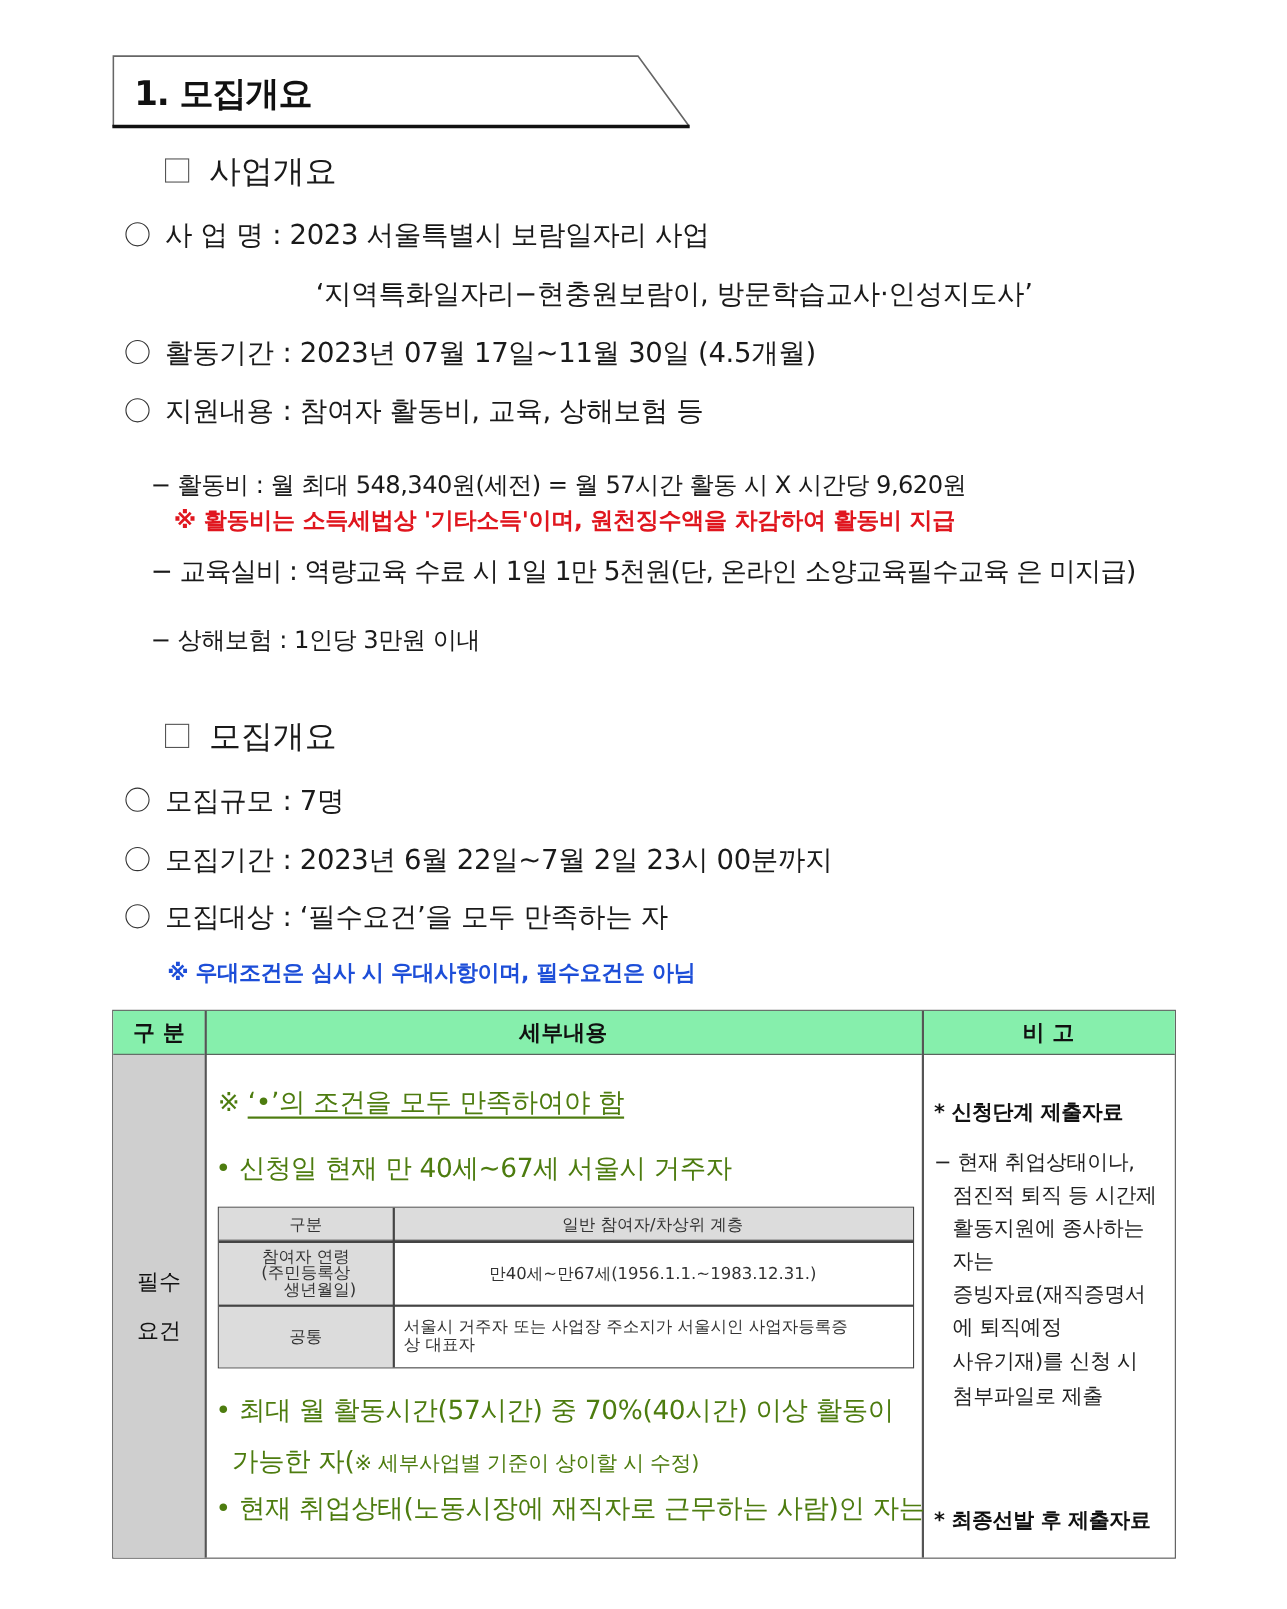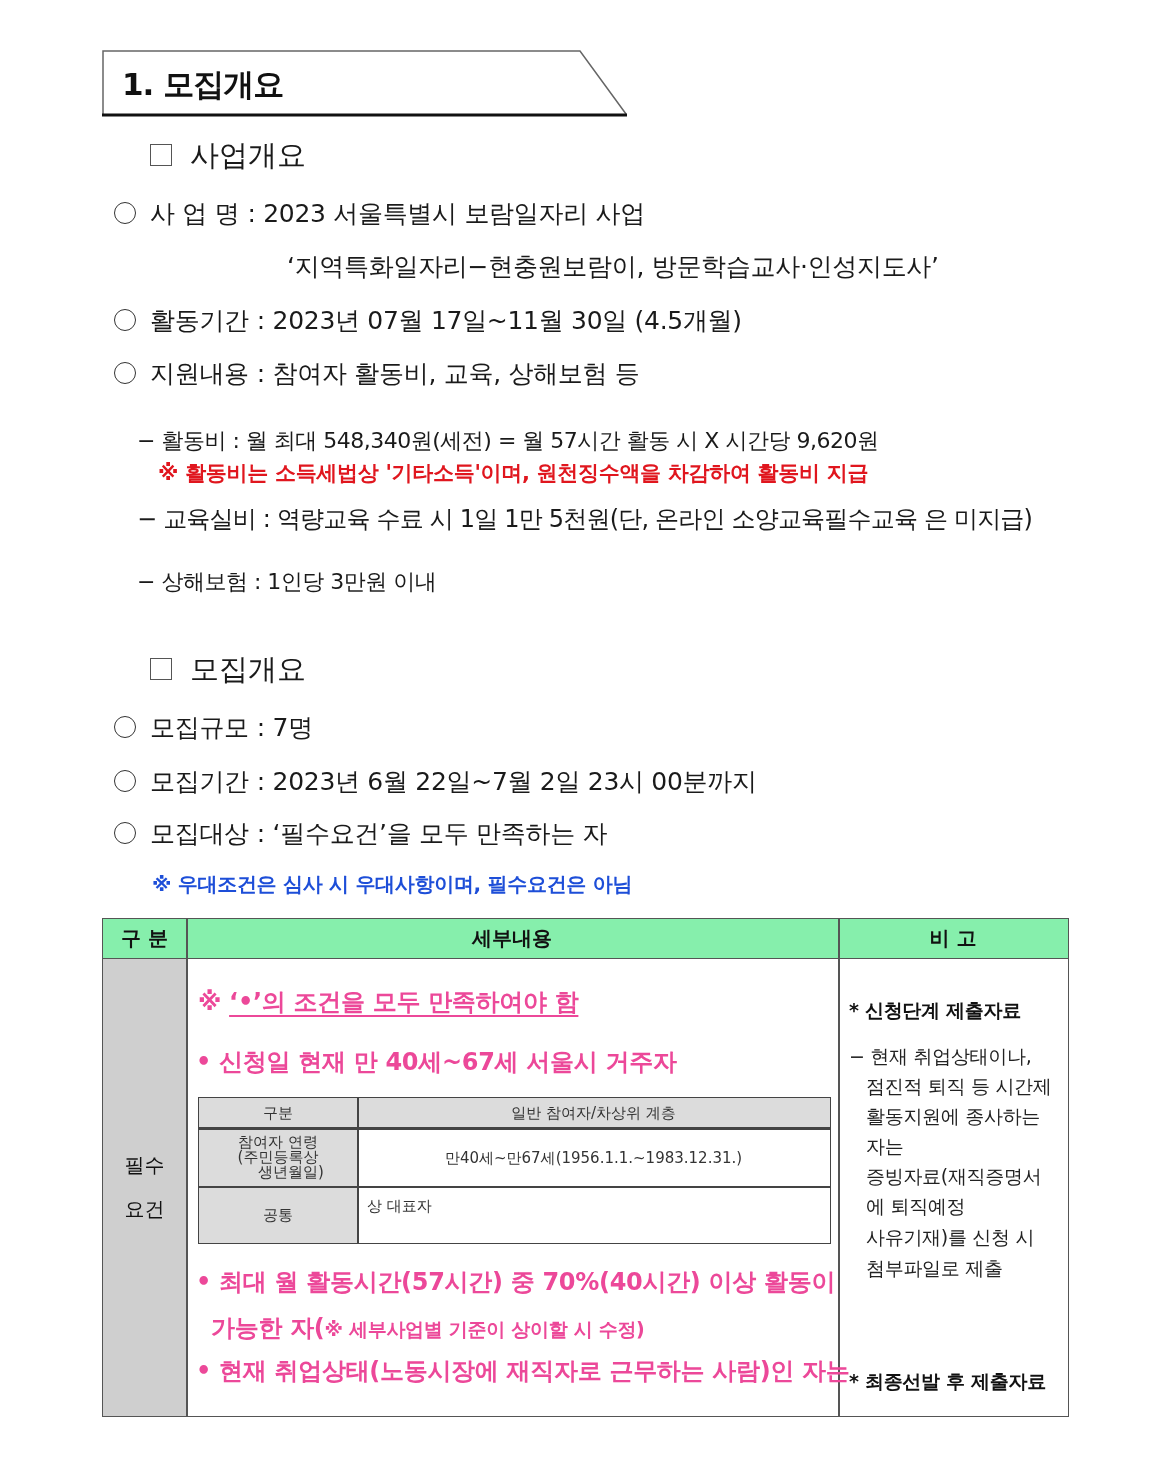--- a/index.html
+++ b/index.html
@@ -32,7 +32,7 @@
   .left-cell { position: absolute; left: 0; top: 40px; width: 83px; bottom: 0; background: #cfcfcf; }
   .left-label { position: absolute; left: 0; width: 83px; text-align: center; font-size: 20px; color: #111; }
 
-  .t-text { position: absolute; white-space: nowrap; font-size: 24px; color: #ec4899; letter-spacing: -0.3px; font-weight: bold; }
+  .t-text { position: absolute; white-space: nowrap; font-size: 24px; color: #4d7c0f; letter-spacing: -0.3px; }
   .underline { text-decoration: underline; text-underline-offset: 5px; text-decoration-thickness: 1.5px; }
 
   

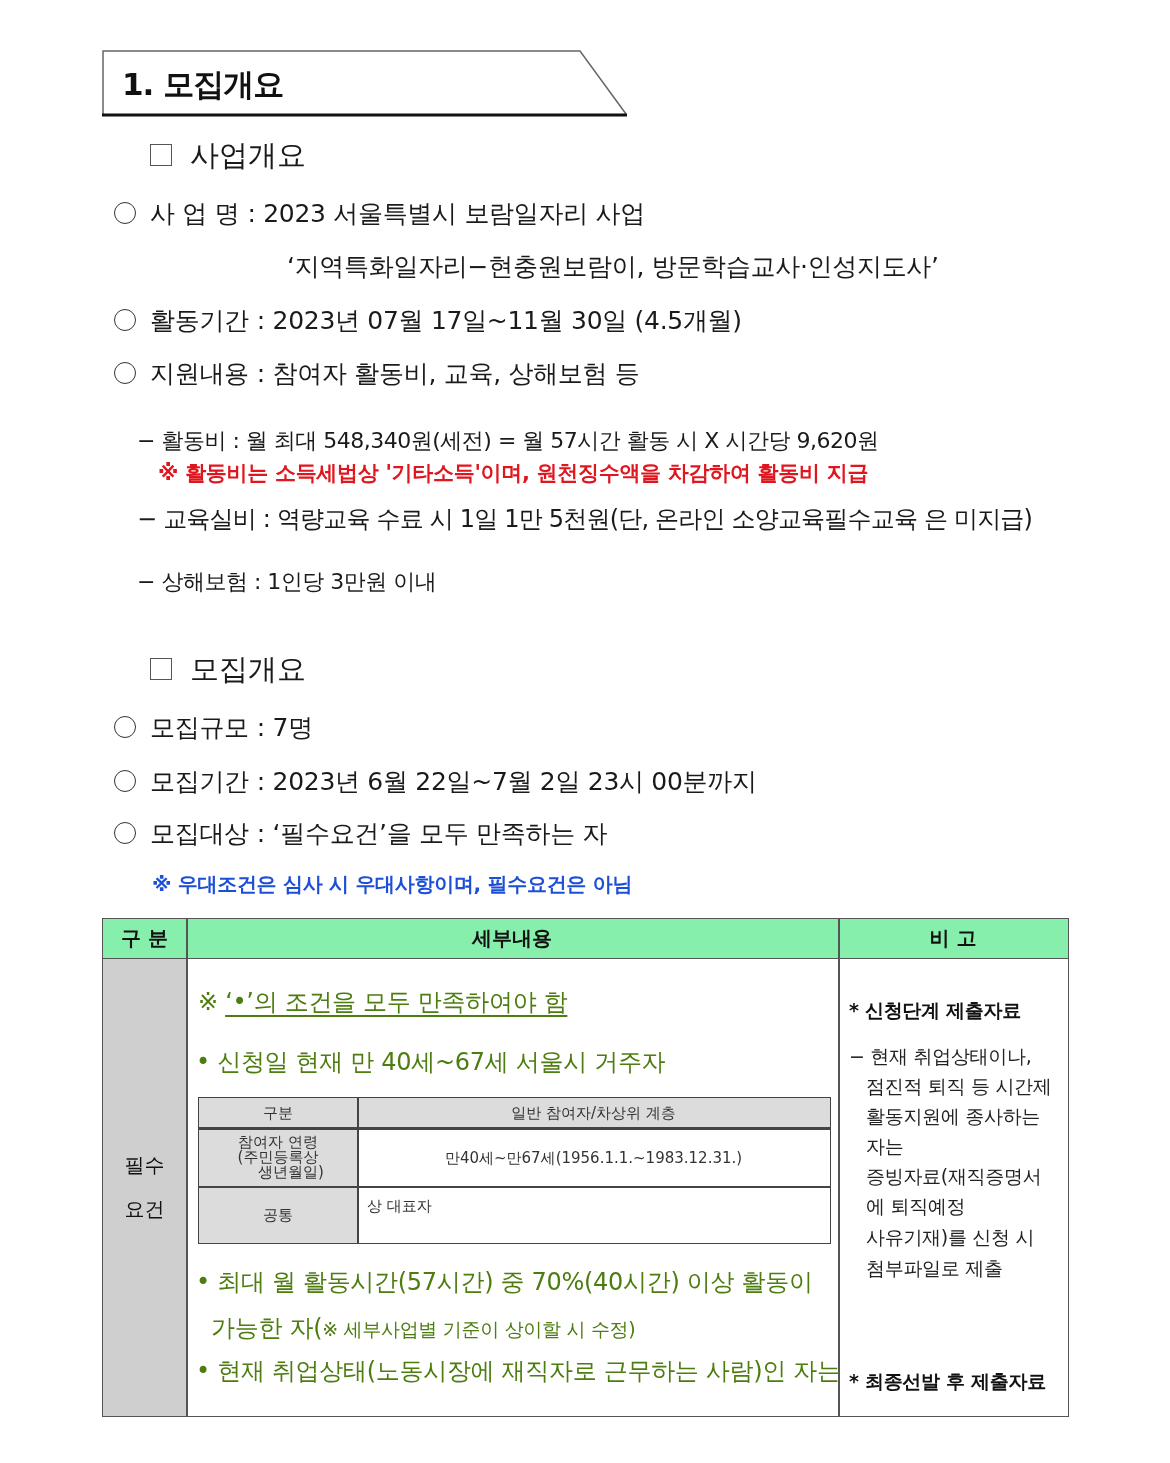--- a/index.html
+++ b/index.html
@@ -130,6 +130,7 @@
   </div>
   <div class="c" style="left:0; top:89px; width:158px; height:56px;">공통</div>
   <div style="position:absolute; left:168px; top:100px; width:460px; line-height:16px; white-space:nowrap;">
+    <div>서울시  거주자  또는  사업장  주소지가  서울시인  사업자등록증</div>
     <div>상  대표자</div>
   </div>
 </div>

